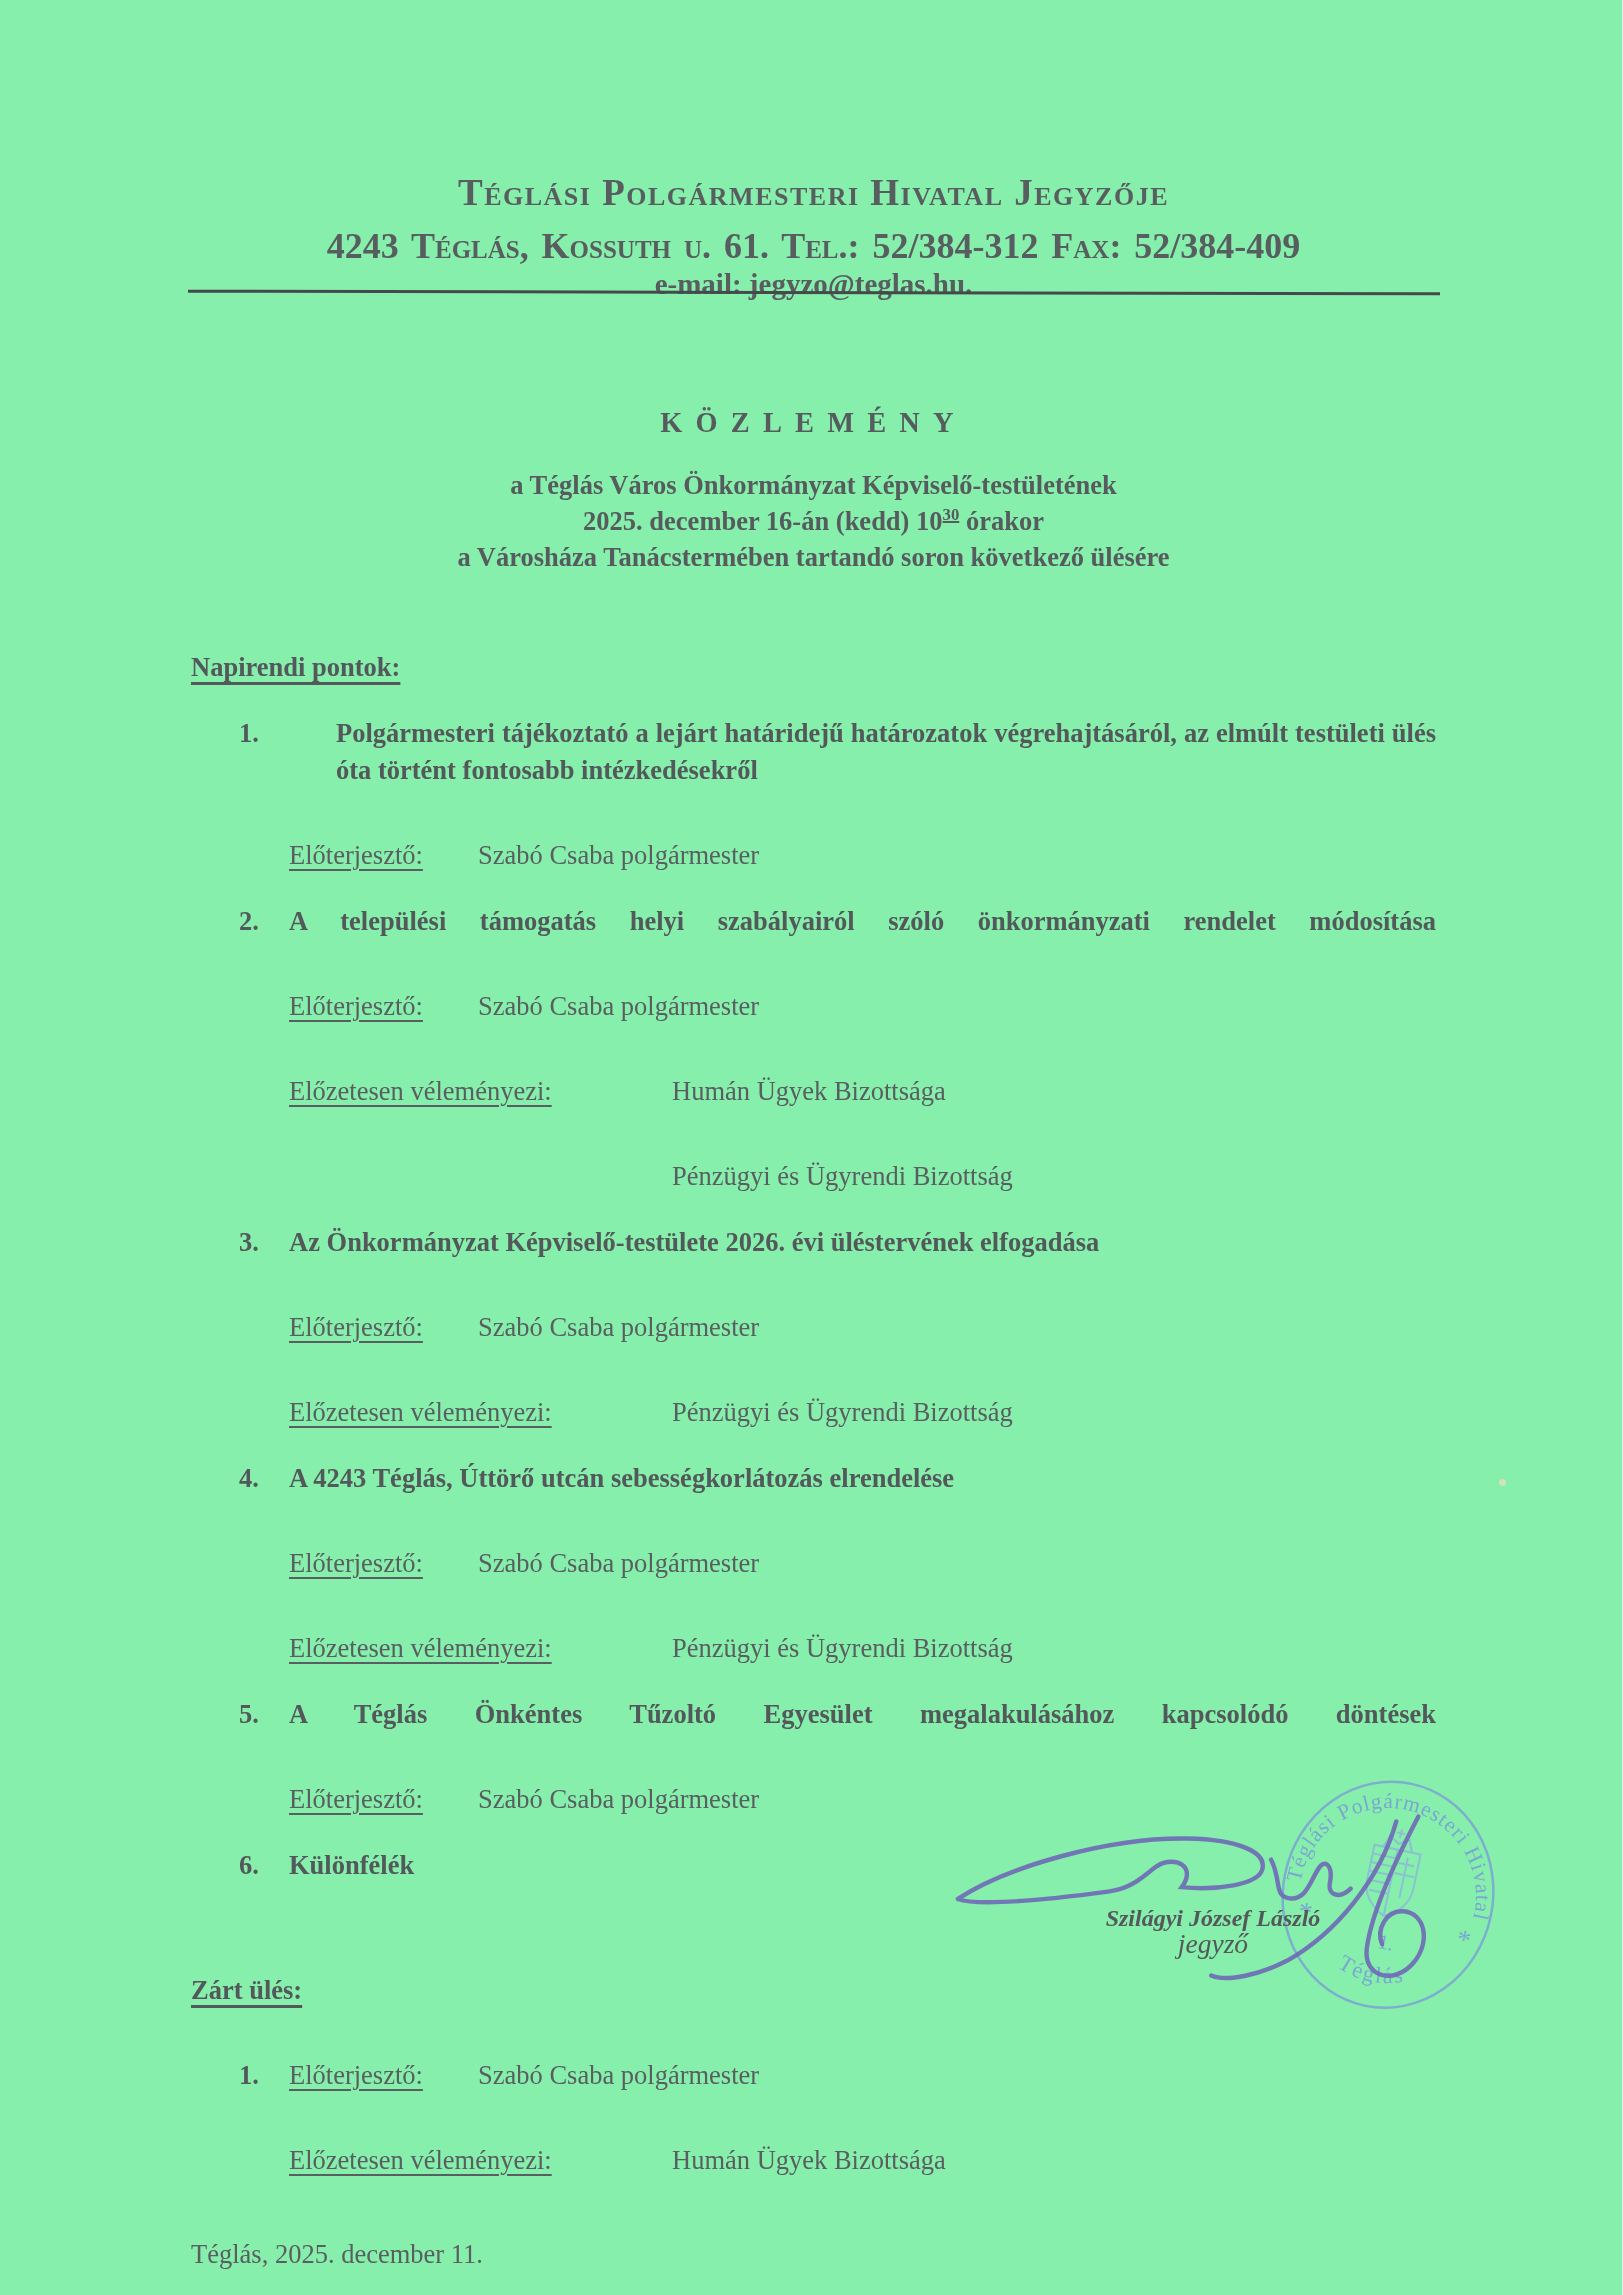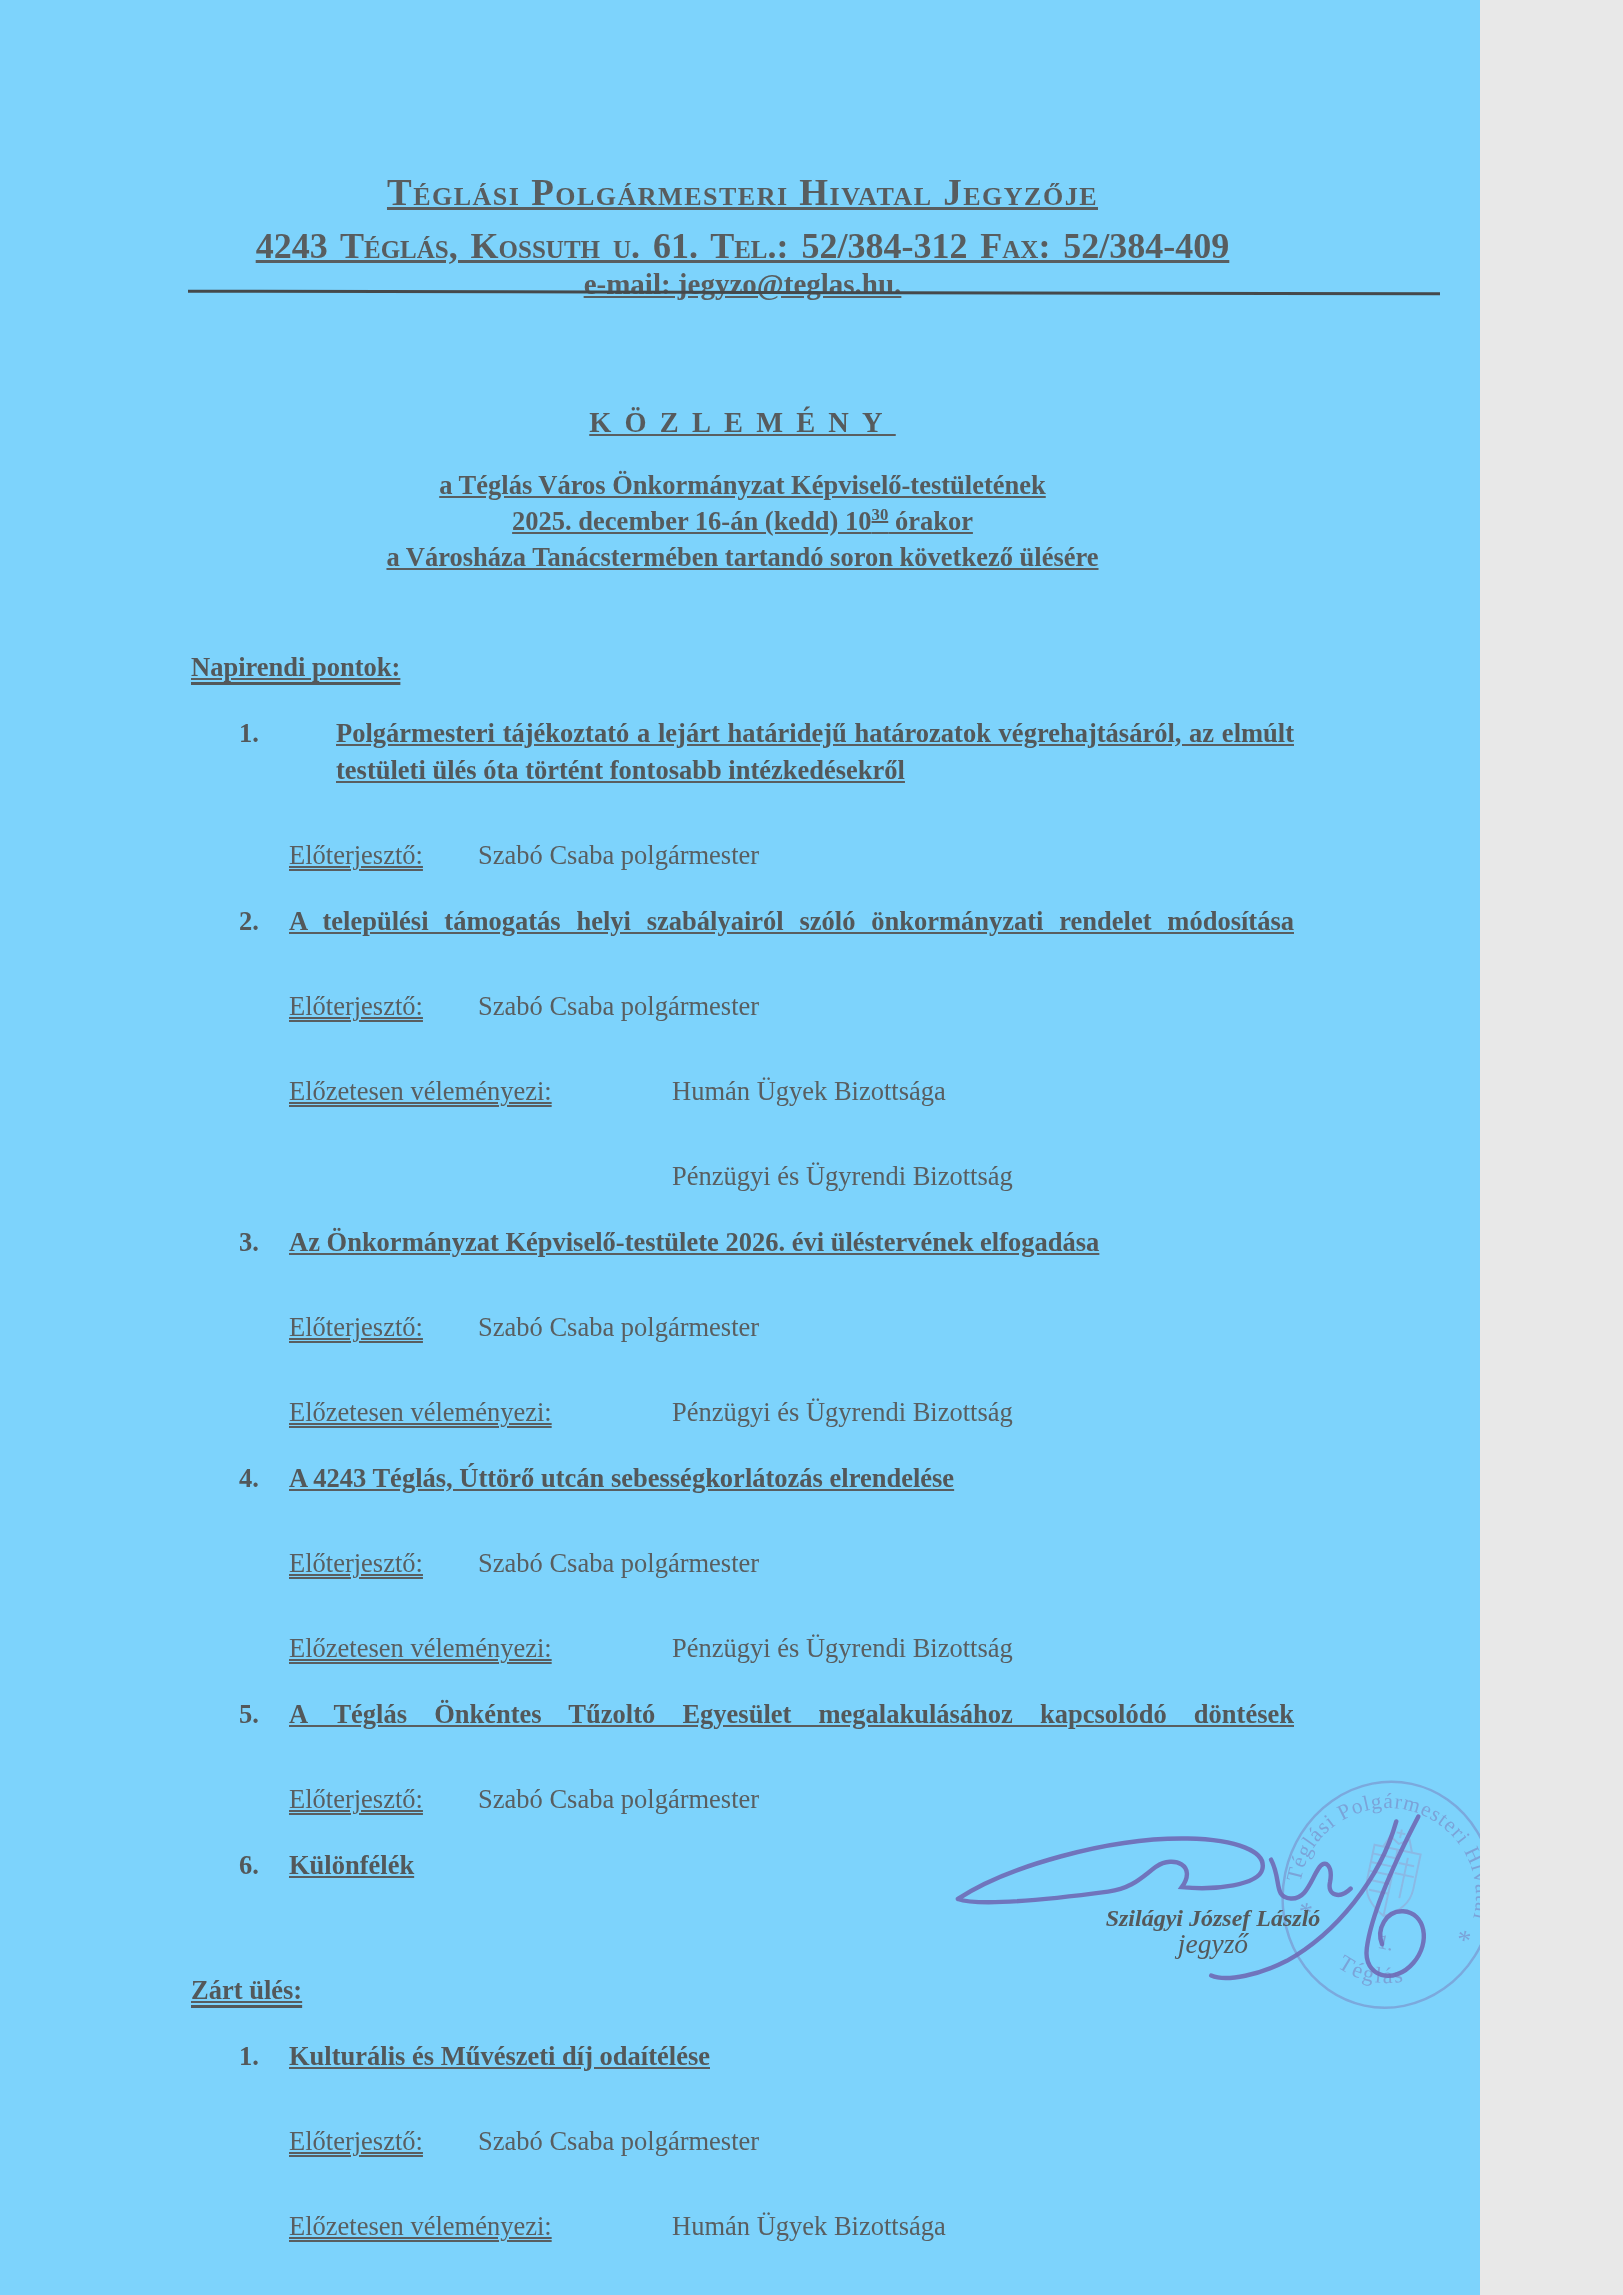--- a/index.html
+++ b/index.html
@@ -5,12 +5,11 @@
   html,body{margin:0;padding:0;background:#e8e8e8;}
   .page{
     position:relative;
-    width:1480px;height:2295px;
-    background:#7dd3fc;
+    width:1622px;height:2295px;
+    background:#86efac;
     font-family:"Liberation Serif","DejaVu Serif",serif;
     color:#595e60;
     overflow:hidden;
-    text-decoration:underline;
   }
   .content{margin:0 186px 0 191px;}
 

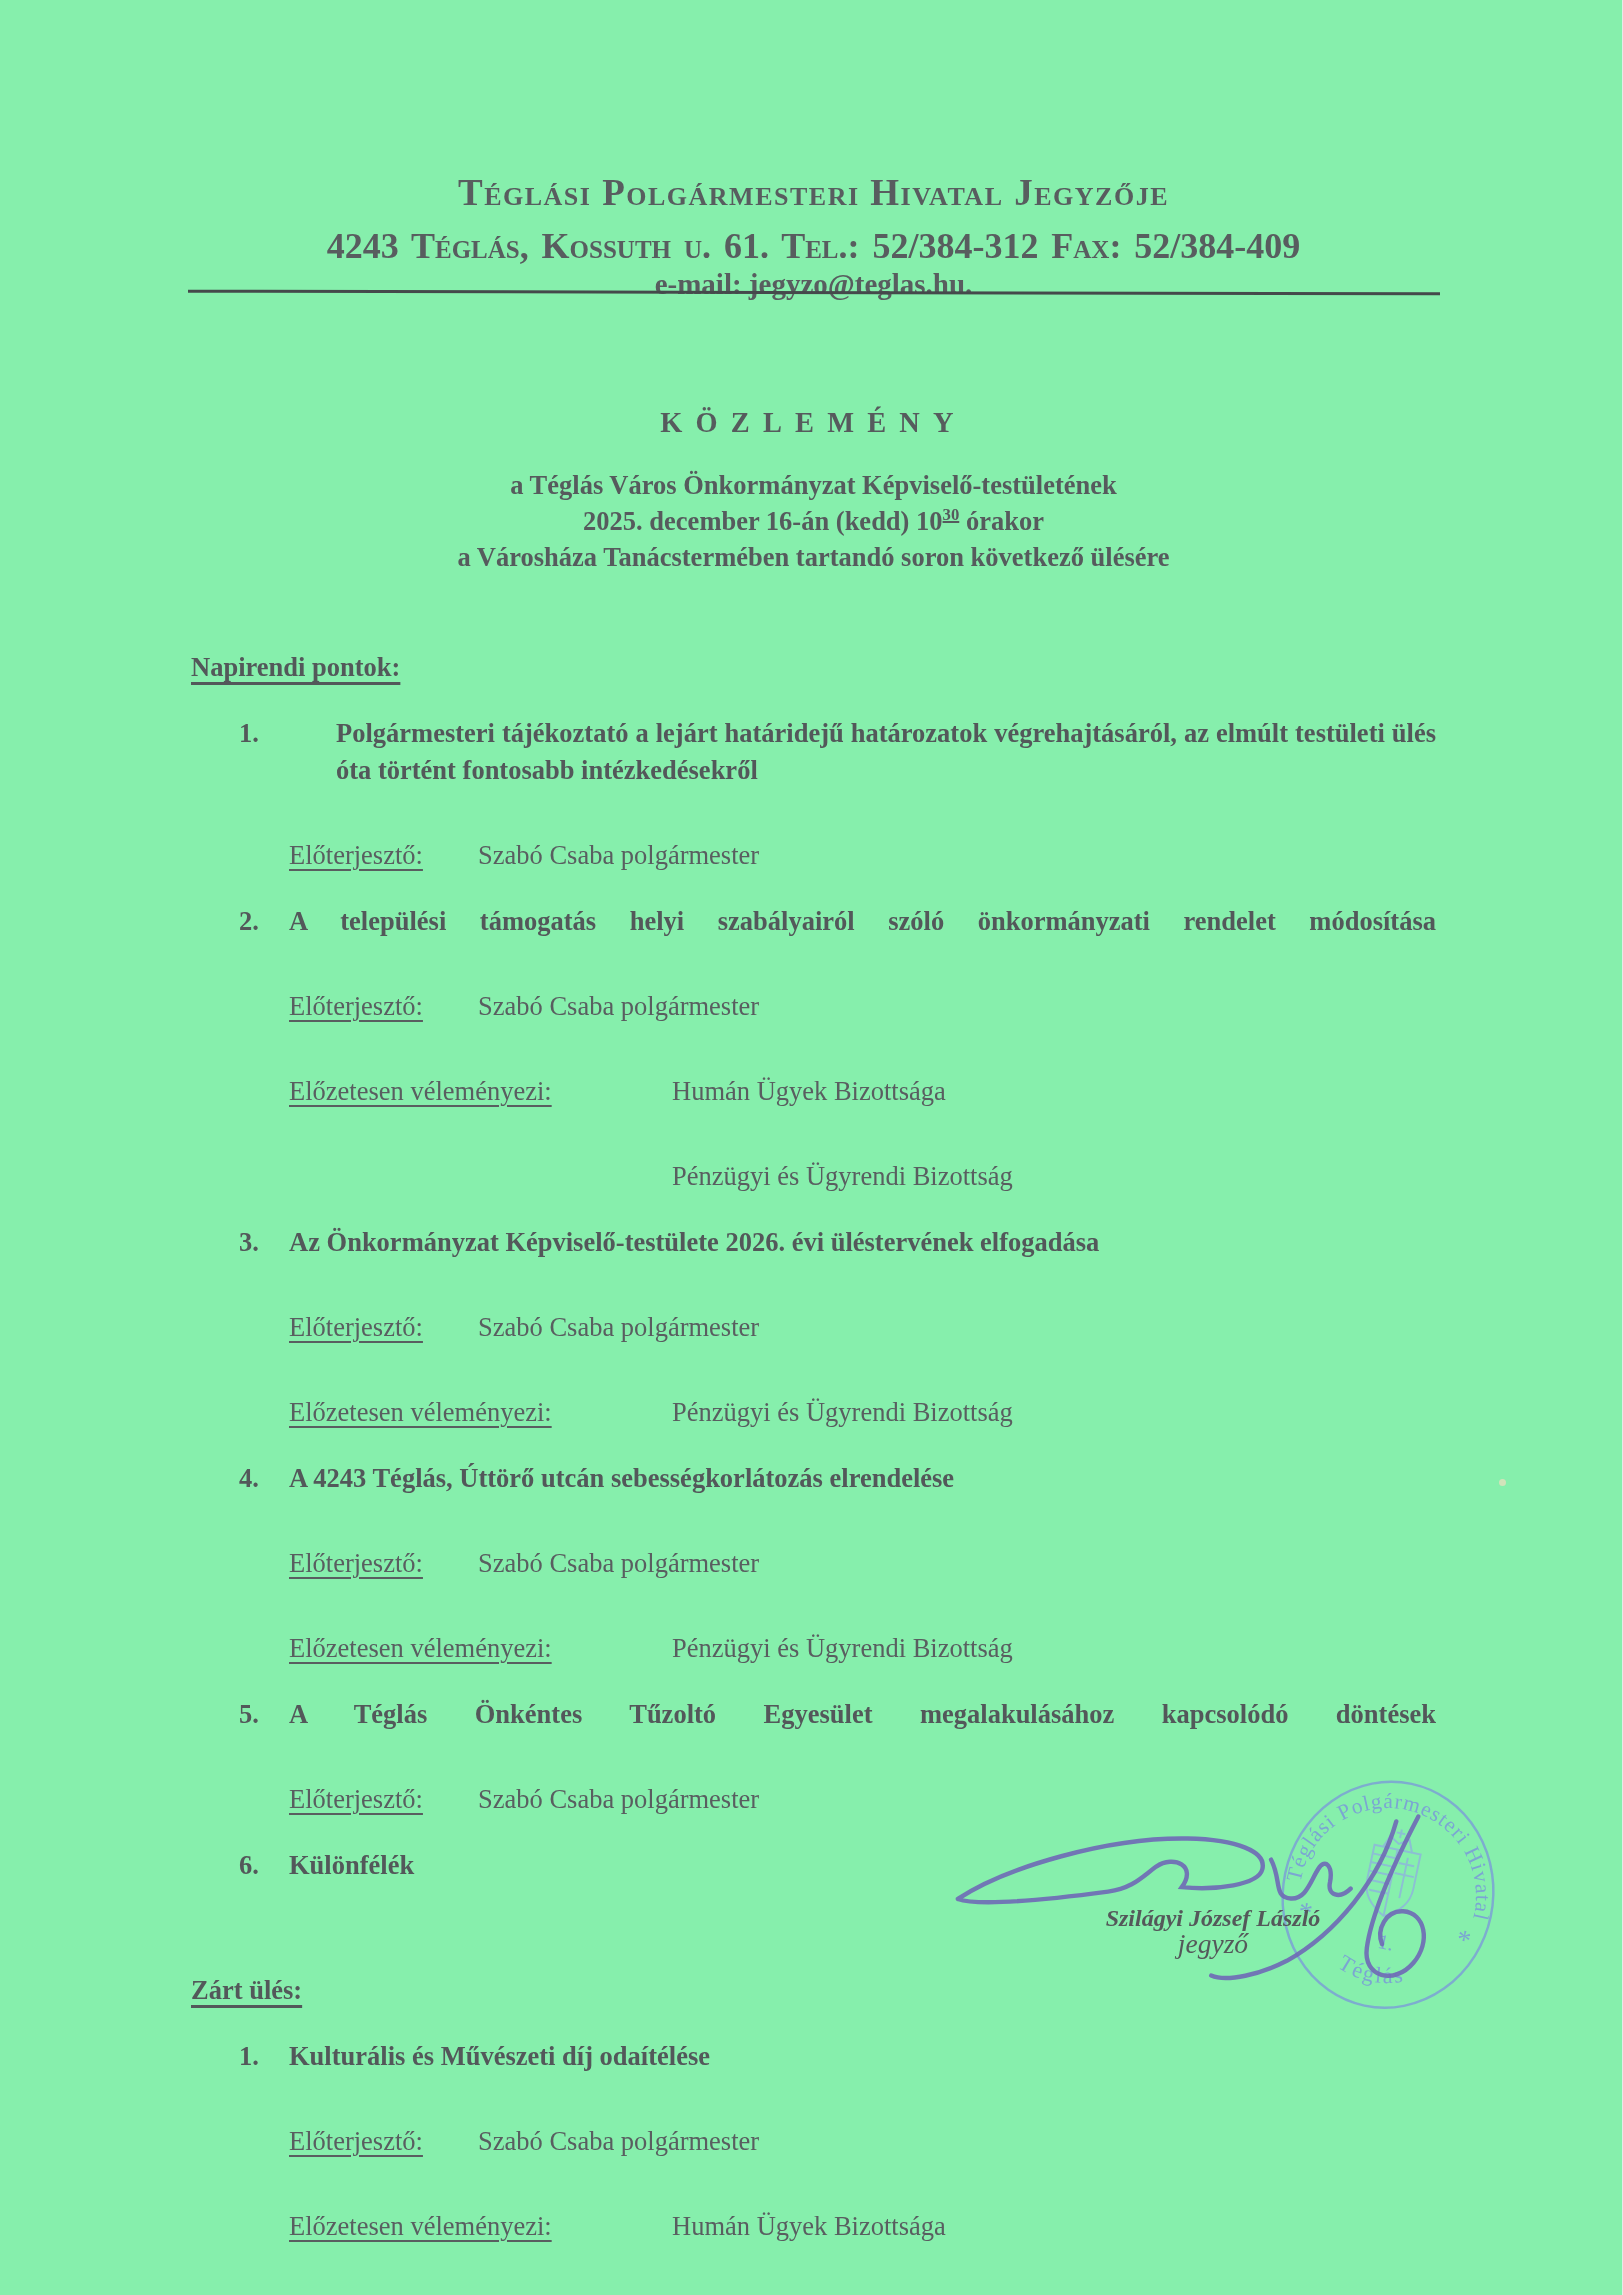--- a/index.html
+++ b/index.html
@@ -182,7 +182,6 @@
 
     <div class="item">
       <span class="num">1.</span>
-      <div class="item-title">Kulturális és Művészeti díj odaítélése</div>
       <div class="detail-row">
         <span class="dl">Előterjesztő:</span>
         <span class="dv t1">Szabó Csaba polgármester</span>

